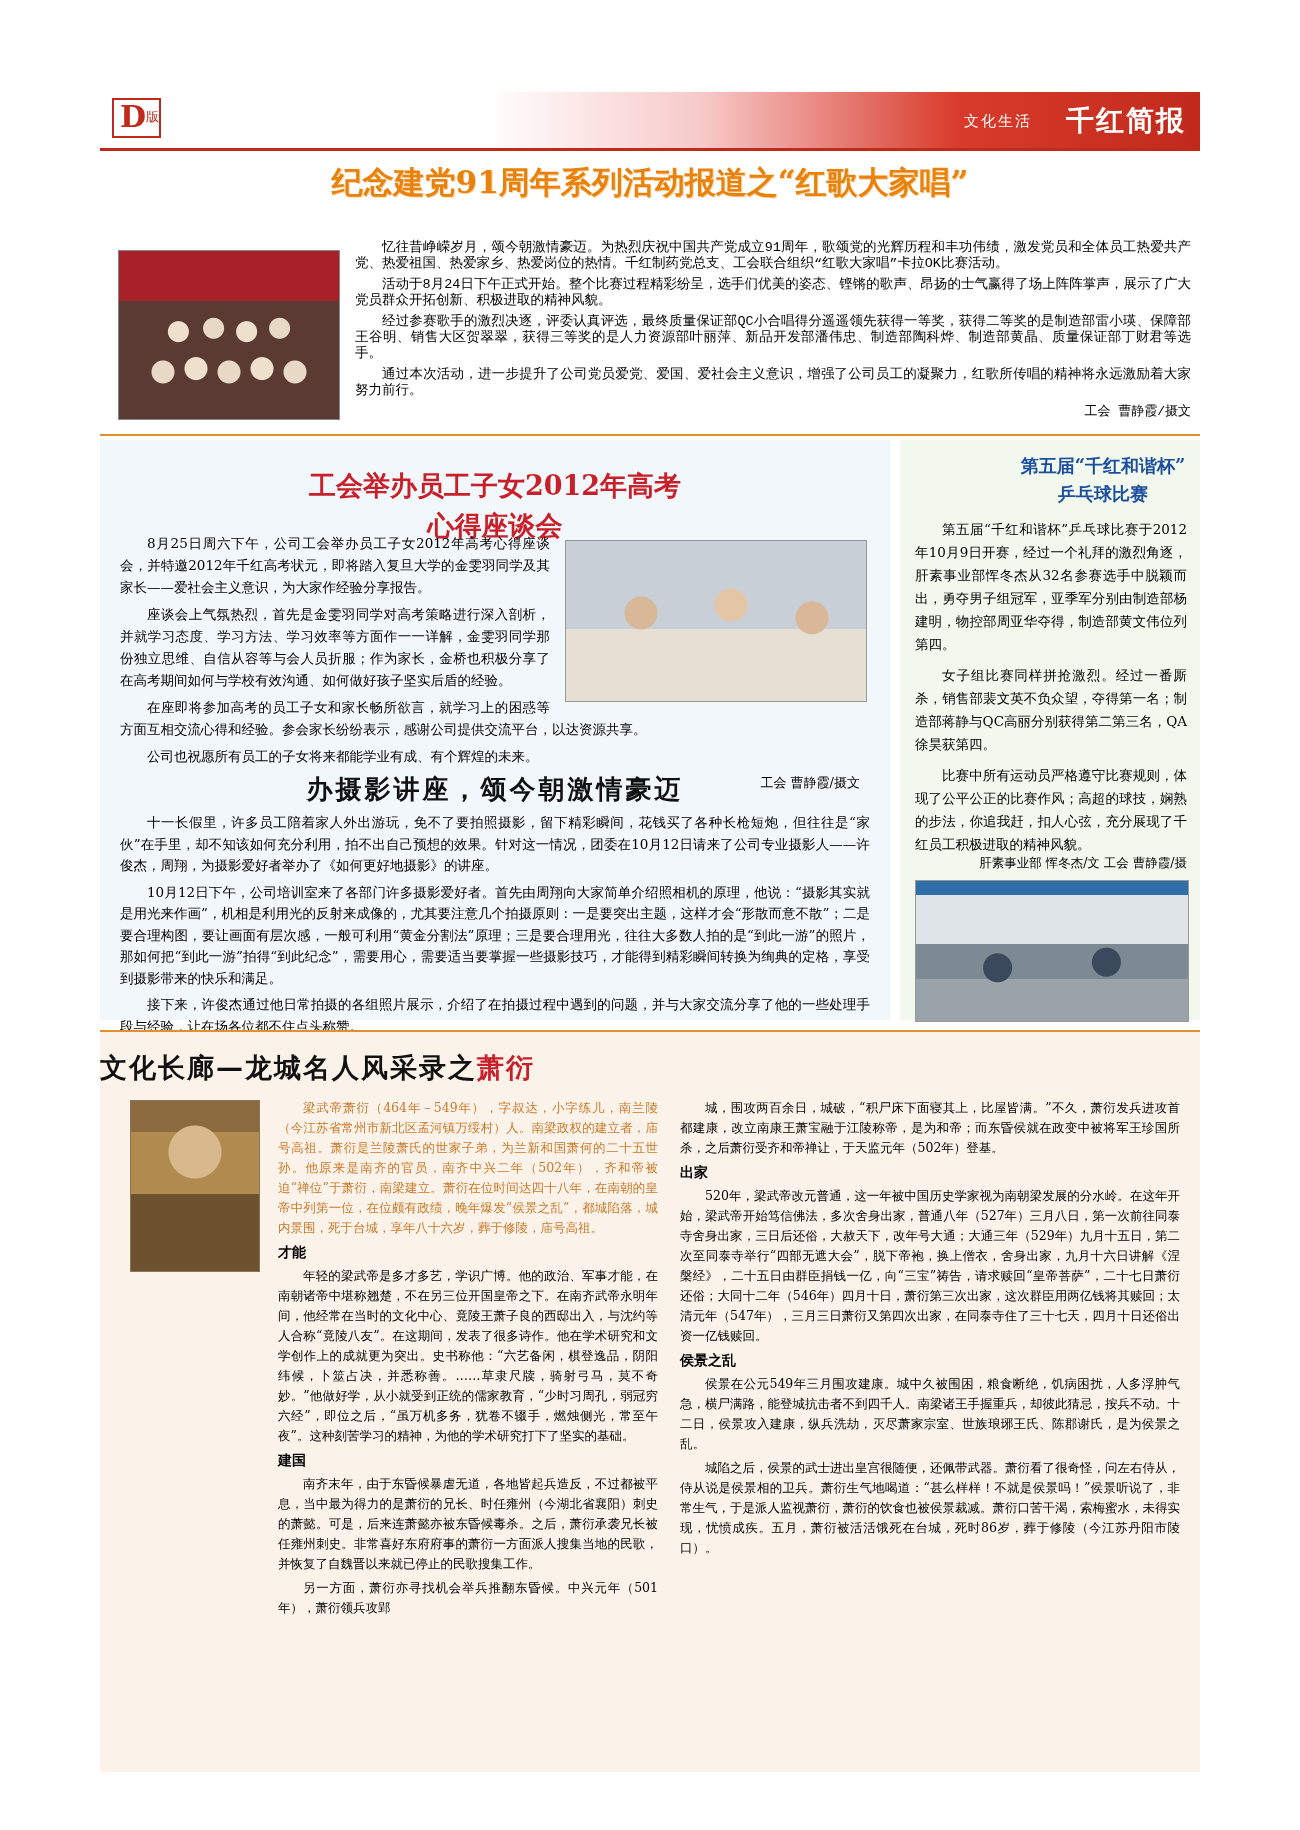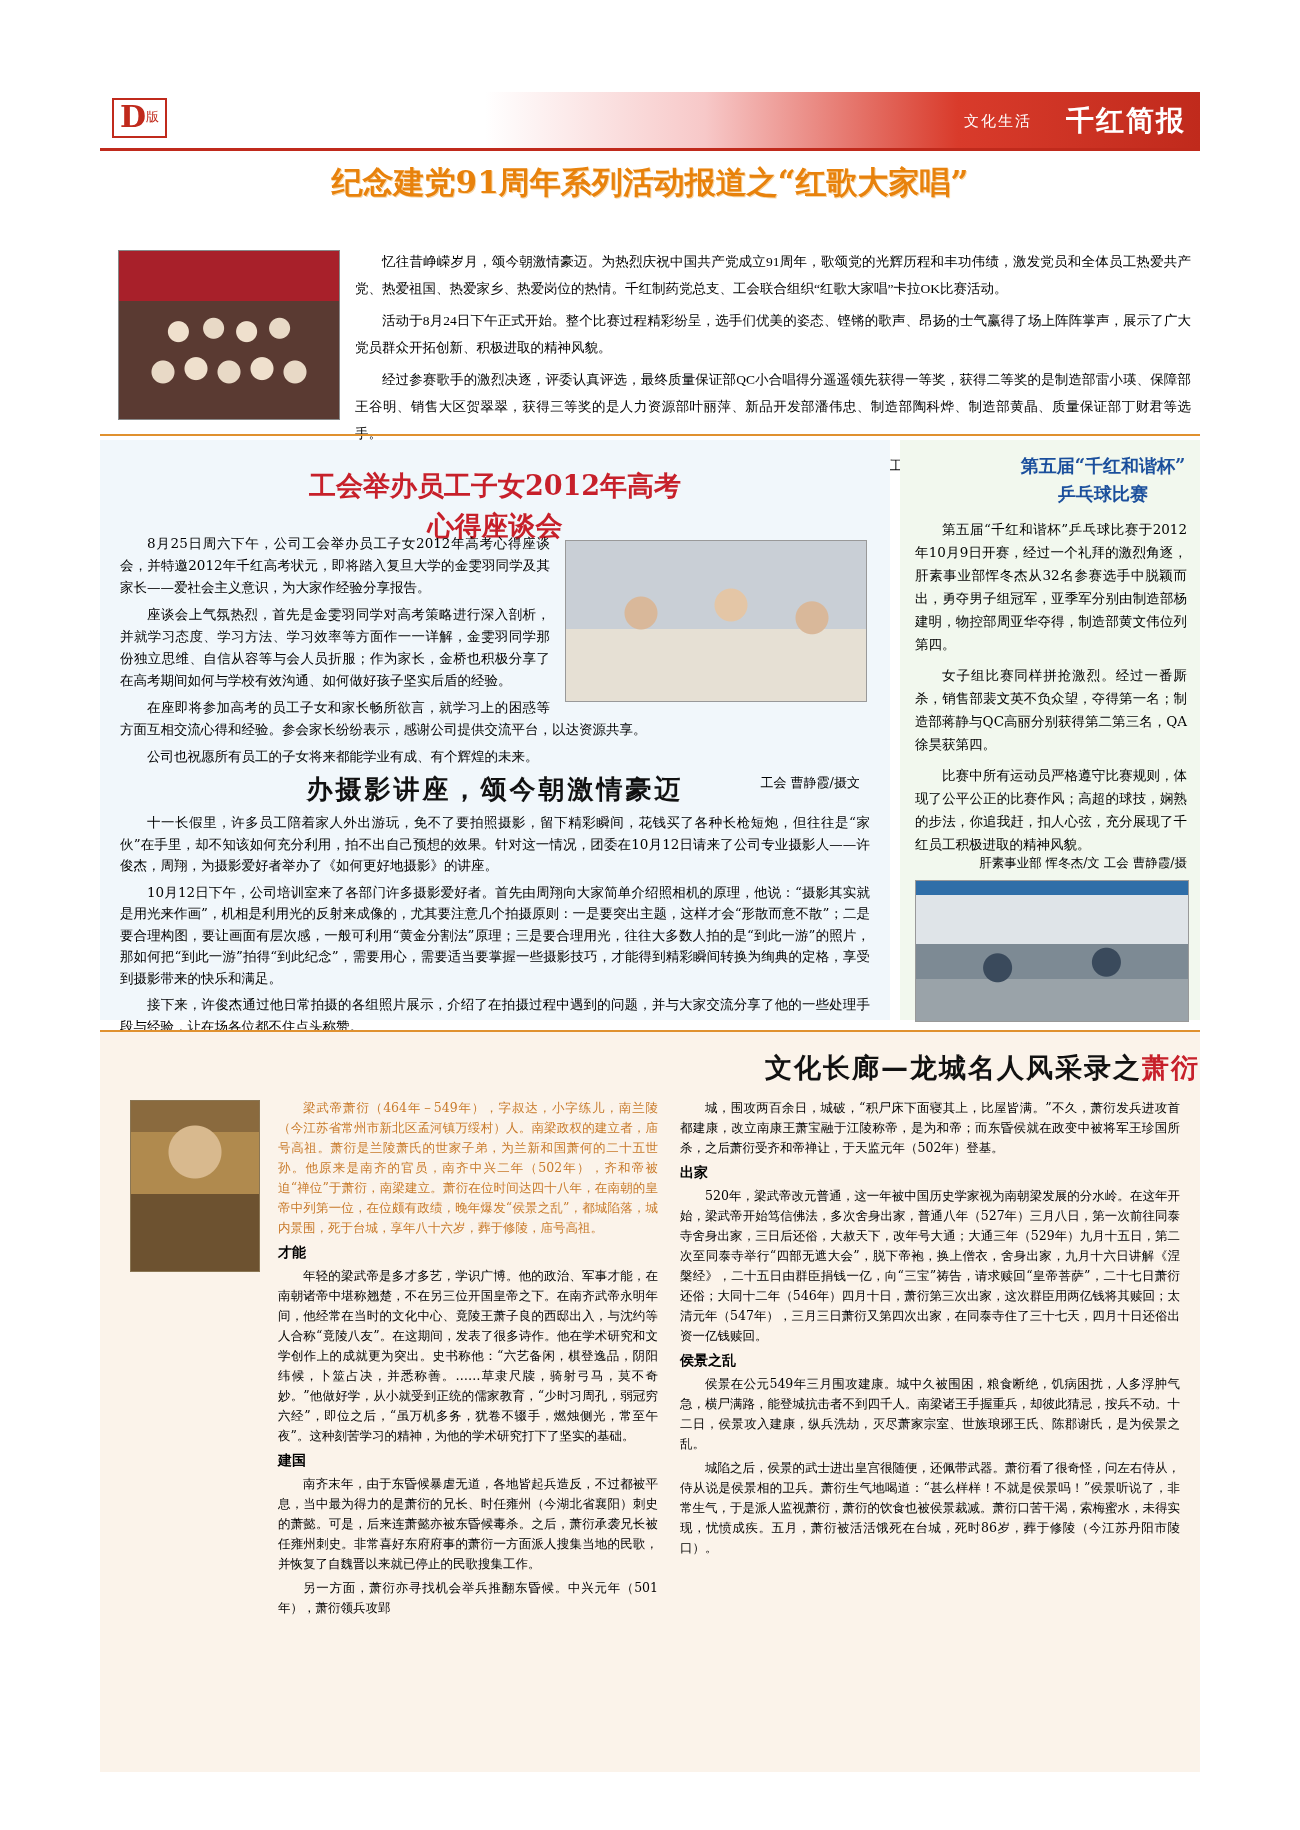--- a/index.html
+++ b/index.html
@@ -27,7 +27,7 @@
     position:absolute;left:12px;top:6px;
     font-size:30px;font-weight:bold;color:#c02a1c;
     font-family:"DejaVu Serif","Liberation Serif",serif;
-    border:2px solid #c02a1c;padding:0 6px 2px 6px;line-height:34px;
+    border:2px solid #c02a1c;padding:0 0 2px 6px;line-height:34px;
   }
   .ban small{font-size:13px;font-weight:normal;vertical-align:bottom;}
   .mh-sub{

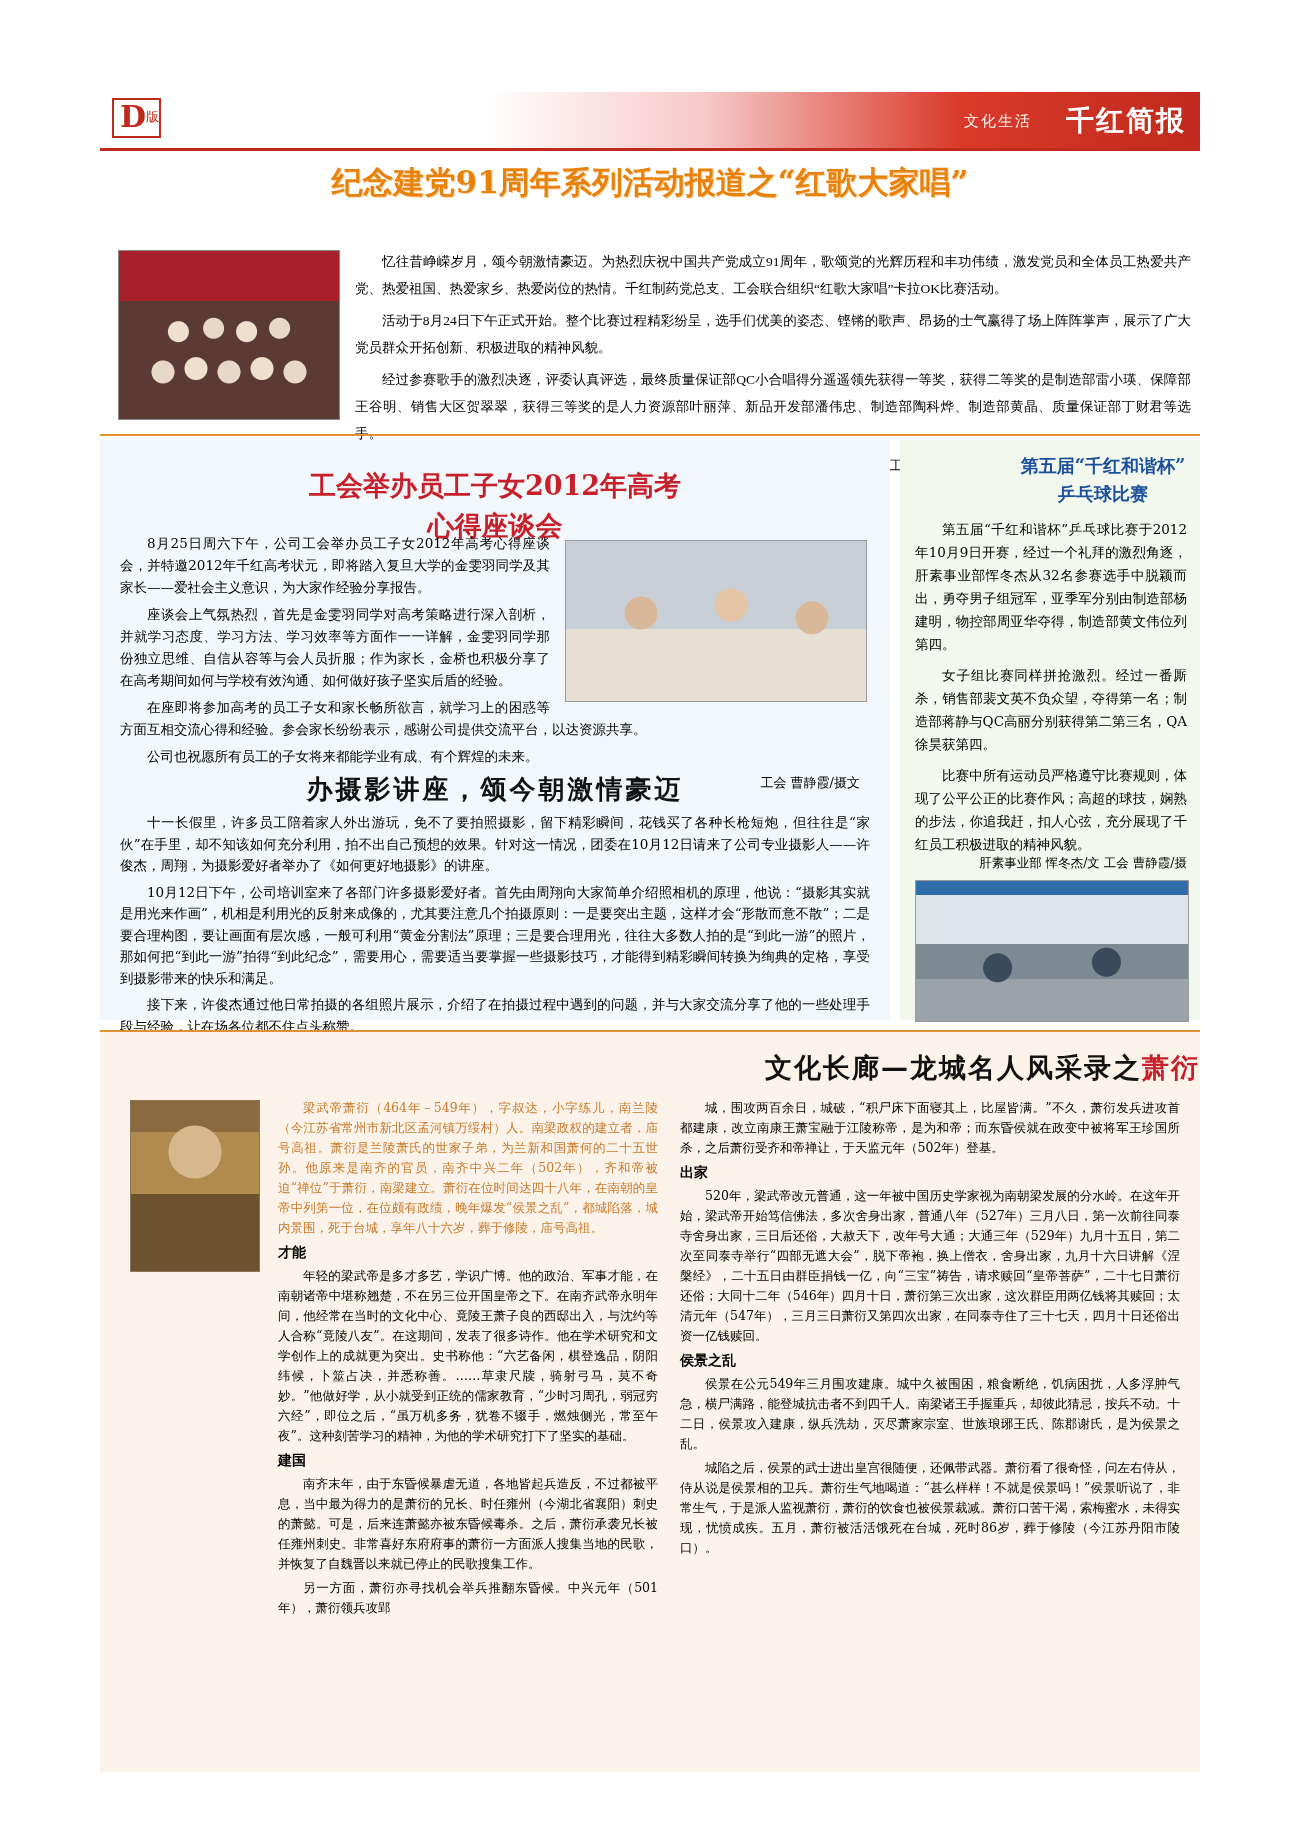--- a/index.html
+++ b/index.html
@@ -52,9 +52,9 @@
     border:1px solid #888;overflow:hidden;background:#5a4a3a;
   }
   .lead-text{
-    position:absolute;left:355px;top:248px;width:836px;
-    font-size:13.5px;line-height:27px;text-align:justify;
-    font-family:Liberation Serif, serif;
+    position:absolute;left:355px;top:240px;width:836px;
+    font-size:13.5px;line-height:16px;text-align:justify;
+    font-family:Liberation Mono, monospace;
   }
   .lead-text p{margin:0 0 5px 0;text-indent:2em;}
   .byline{text-align:right;text-indent:0 !important;font-size:13px;margin-top:6px;}

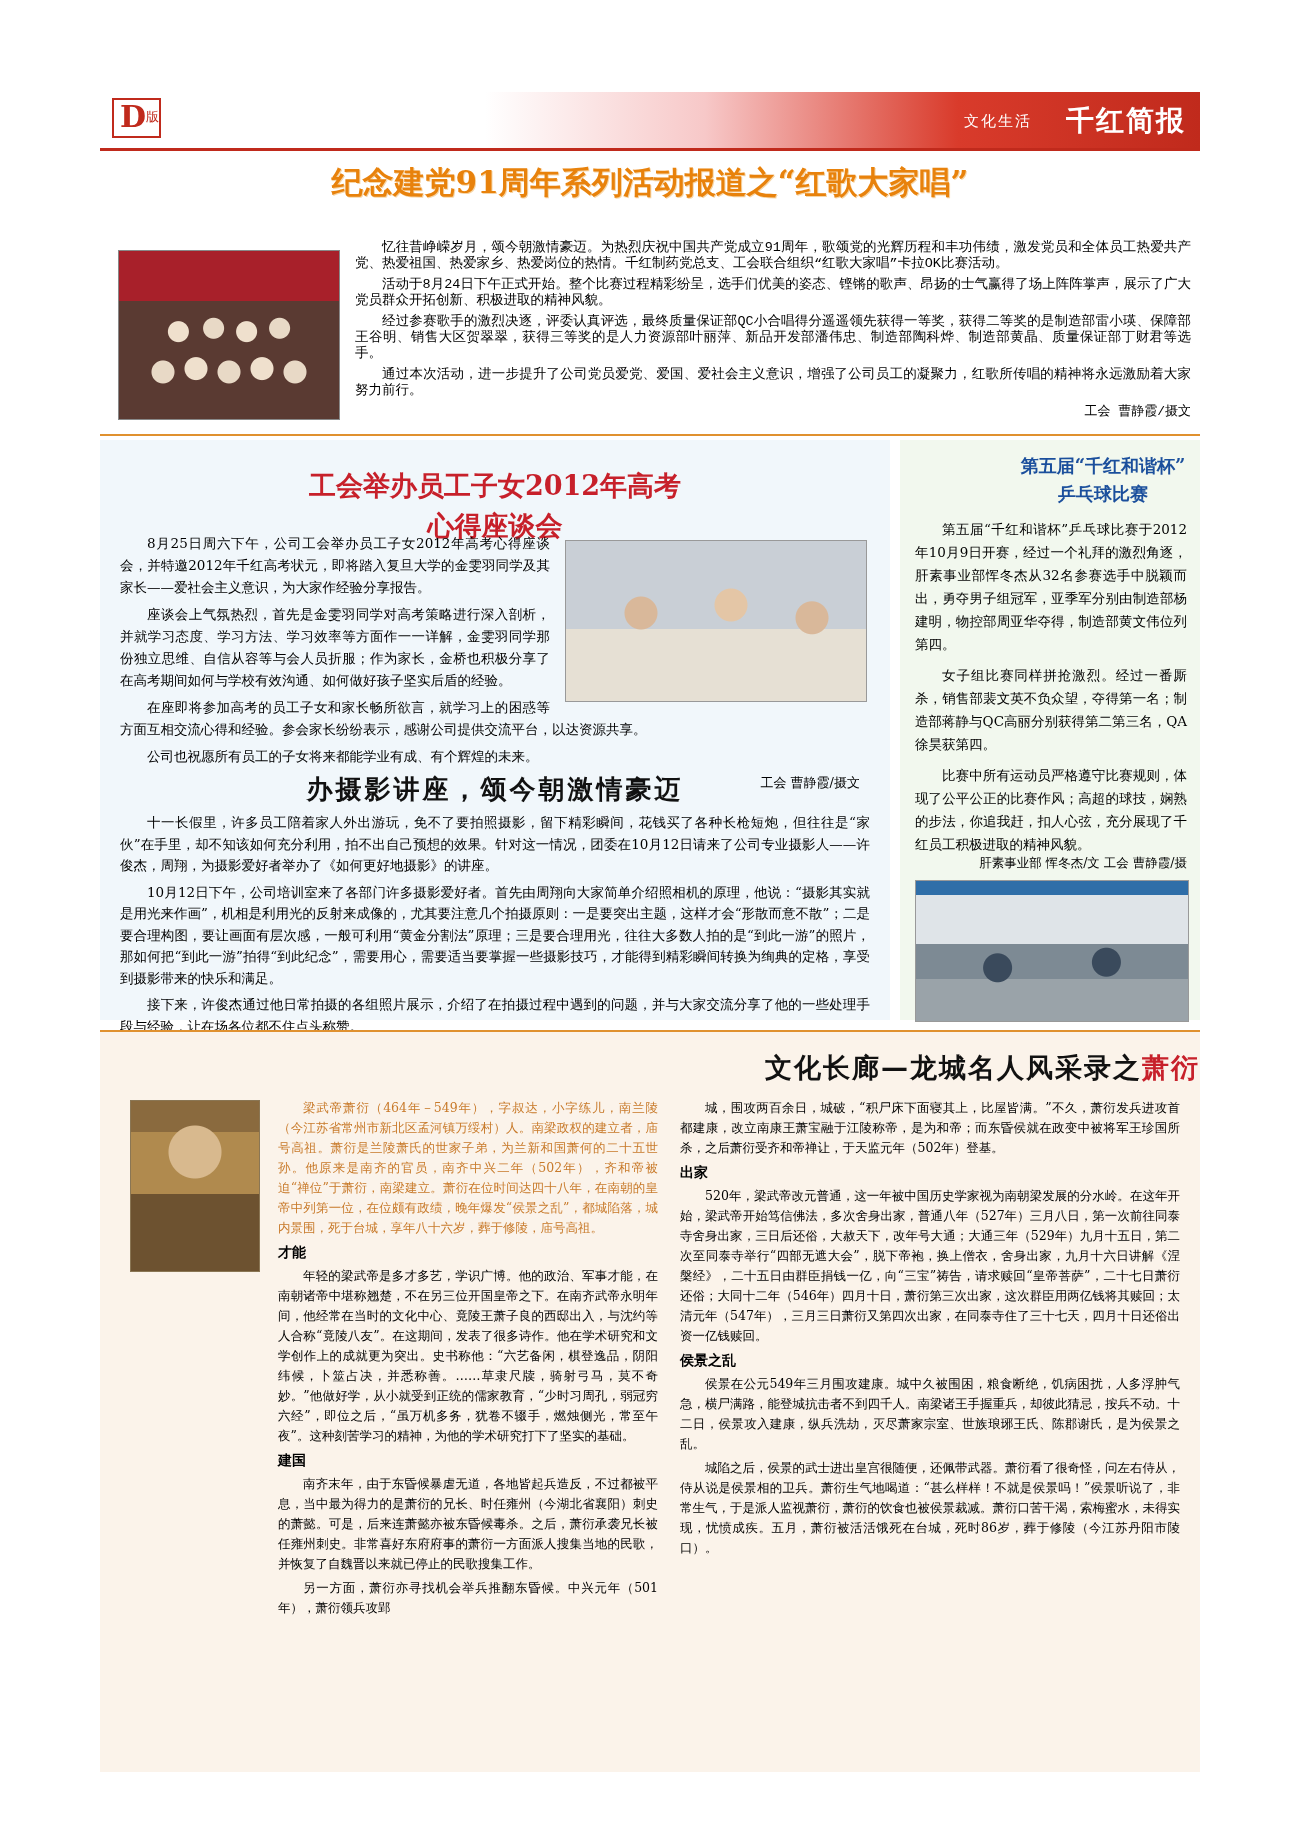--- a/index.html
+++ b/index.html
@@ -128,7 +128,7 @@
     background:#fbf3ea;border-top:2px solid #e0912f;
   }
   .feat-title{
-    position:absolute;left:100px;top:1050px;width:1100px;text-align:right;
+    position:absolute;left:100px;top:1050px;width:1100px;text-align:left;
     font-size:27px;font-weight:bold;color:#111;letter-spacing:2px;
     font-family:"DejaVu Serif","Liberation Serif",serif;
   }

